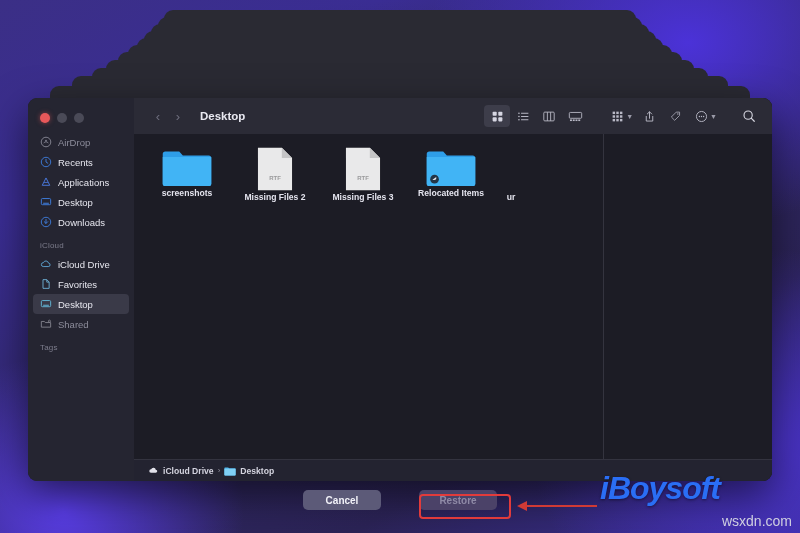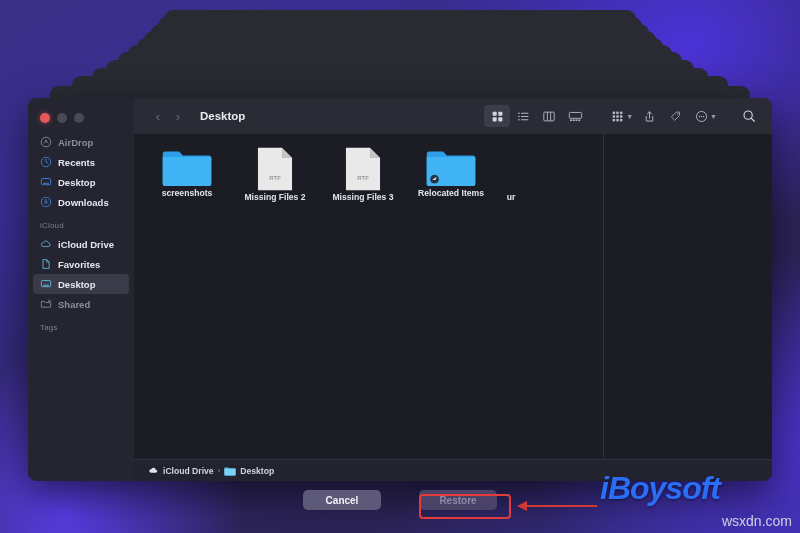--- a/index.html
+++ b/index.html
@@ -66,7 +66,7 @@
     display: flex; align-items: center; gap: 6px;
     height: 20px; margin: 0 5px; padding-left: 7px;
     border-radius: 4px;
-    font-size: 9.5px; color: #e7e7ef; font-weight: bold;
+    font-size: 9.5px; color: #e7e7ef; font-weight: normal;
     white-space: nowrap;
   }
   .srow.sel { background: #3a3a48; }

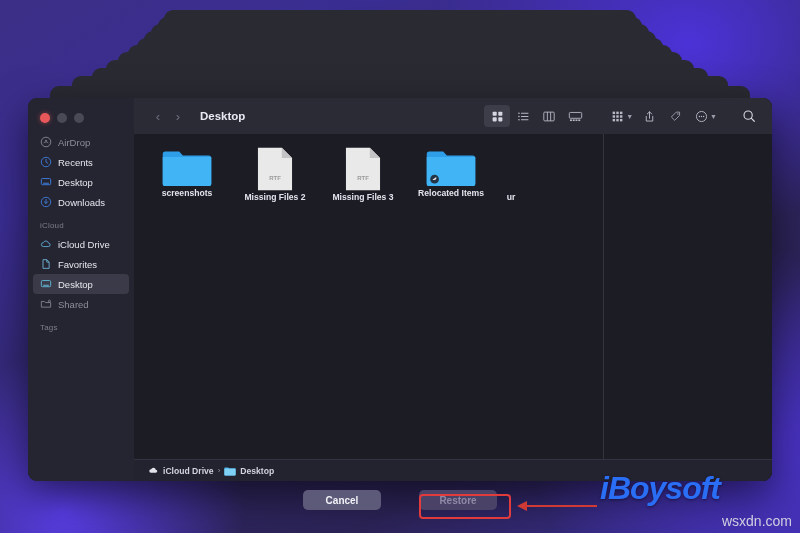--- a/index.html
+++ b/index.html
@@ -191,6 +191,13 @@
           <span>Recents</span>
         </div>
 
+        <div class="srow">
+          <svg class="sicon" viewBox="0 0 16 16">
+              <path d="M8 2.6 13 12.4H3z" fill="none" stroke="#4a7ae0" stroke-width="1.25" stroke-linejoin="round"></path>
+              <path d="M5.4 8.6h5.2" stroke="#4a7ae0" stroke-width="1.1"></path>
+            </svg>
+          <span>Applications</span>
+        </div>
 
         <div class="srow">
           <svg class="sicon" viewBox="0 0 16 16">

